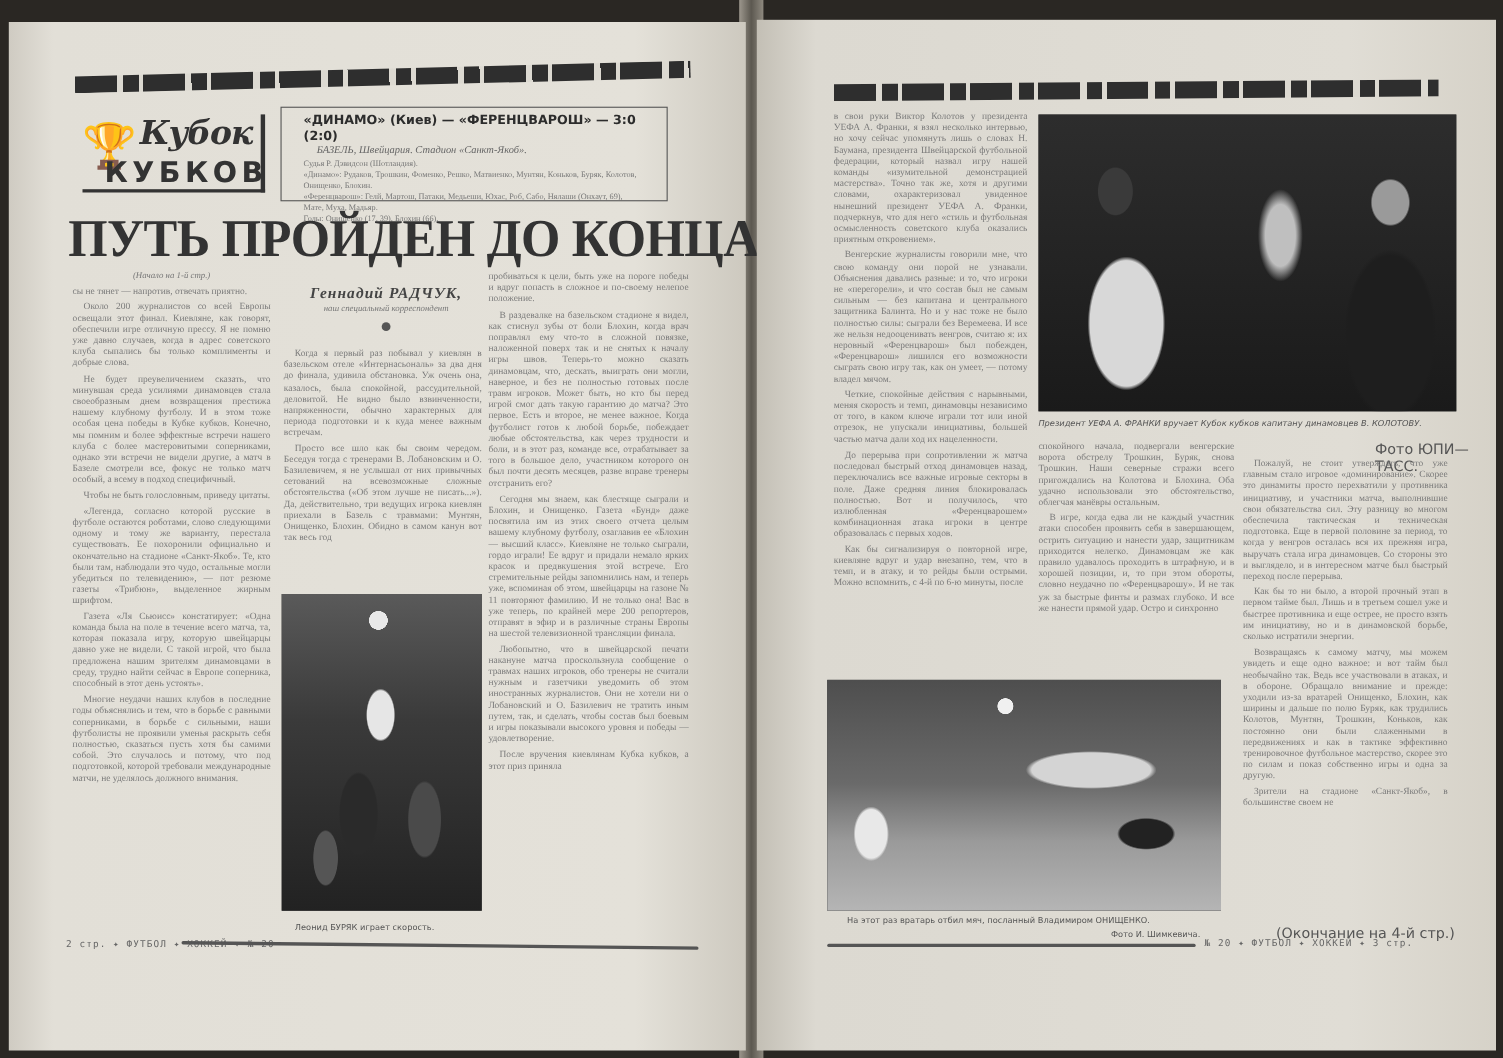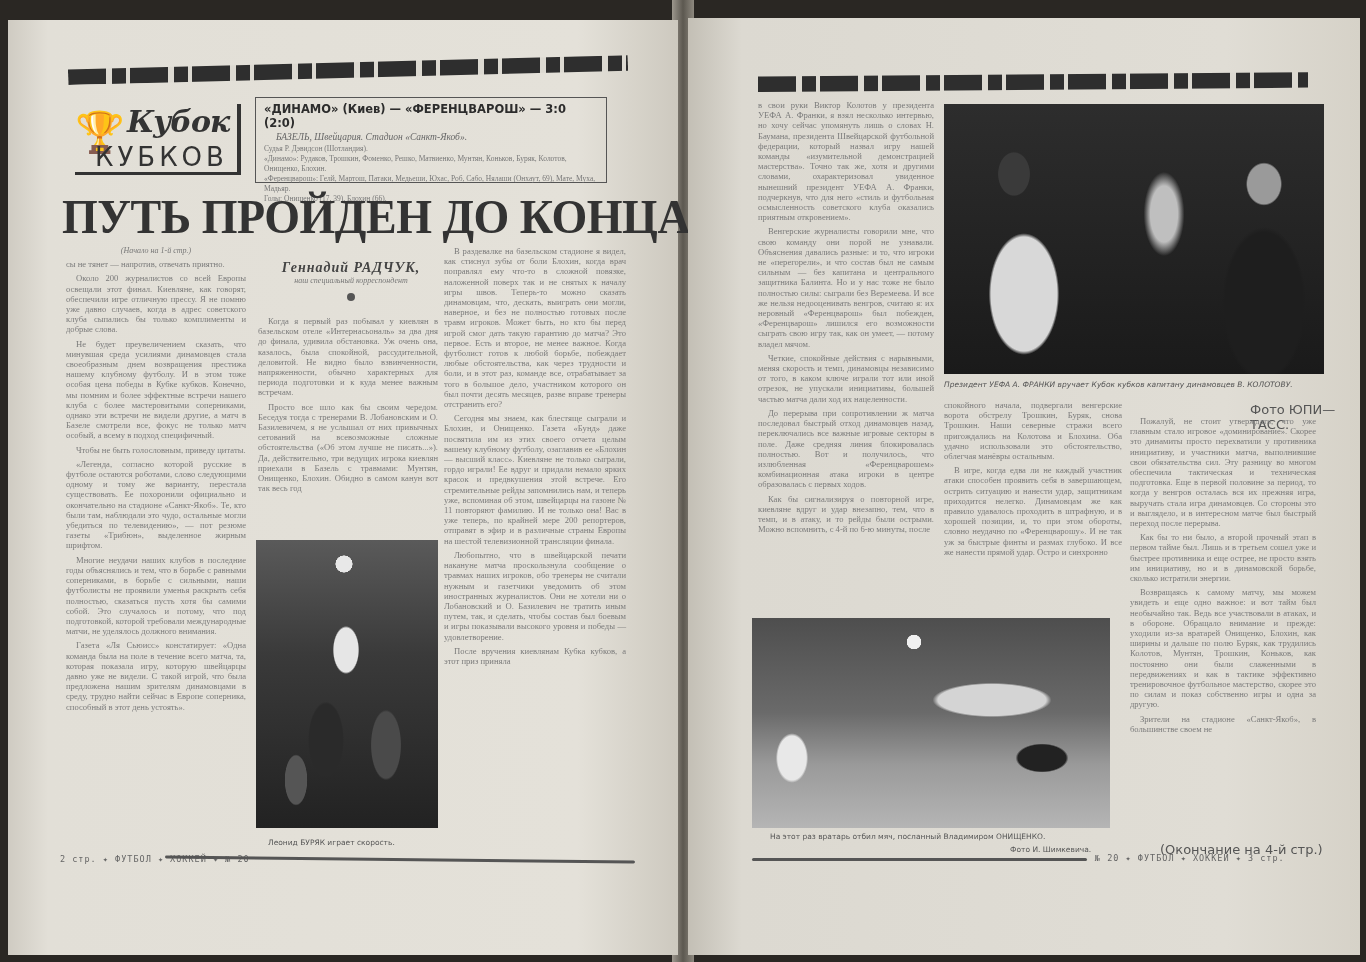--- a/index.html
+++ b/index.html
@@ -15,7 +15,7 @@
   .logo .script{position:absolute;left:6px;top:0;font-family:"DejaVu Serif",serif;font-style:italic;font-weight:bold;font-size:30px;color:#333;letter-spacing:-1px;padding-left:32px;}
   .logo .block{position:absolute;left:20px;top:38px;font-family:"DejaVu Sans",sans-serif;font-weight:normal;font-size:26px;color:#333;letter-spacing:4px;}
   .logo .cup{position:absolute;left:0;top:4px;width:18px;height:58px;color:#444;font-size:40px;line-height:50px;}
-  .matchbox{position:absolute;left:255px;top:97px;width:352px;height:86px;border:1.5px solid #555;padding:4px 8px;box-sizing:border-box;}
+  .matchbox{position:absolute;left:255px;top:97px;width:352px;height:86px;border:1.5px solid #555;padding:4px 20px;box-sizing:border-box;}
   .matchbox .score{font-family:"DejaVu Sans",sans-serif;font-weight:bold;font-size:11.5px;color:#2c2c2c;}
   .matchbox .place{font-style:italic;font-size:9.5px;color:#666;margin:2px 0 2px 12px;}
   .matchbox .line{font-size:7.5px;color:#777;line-height:10px;}

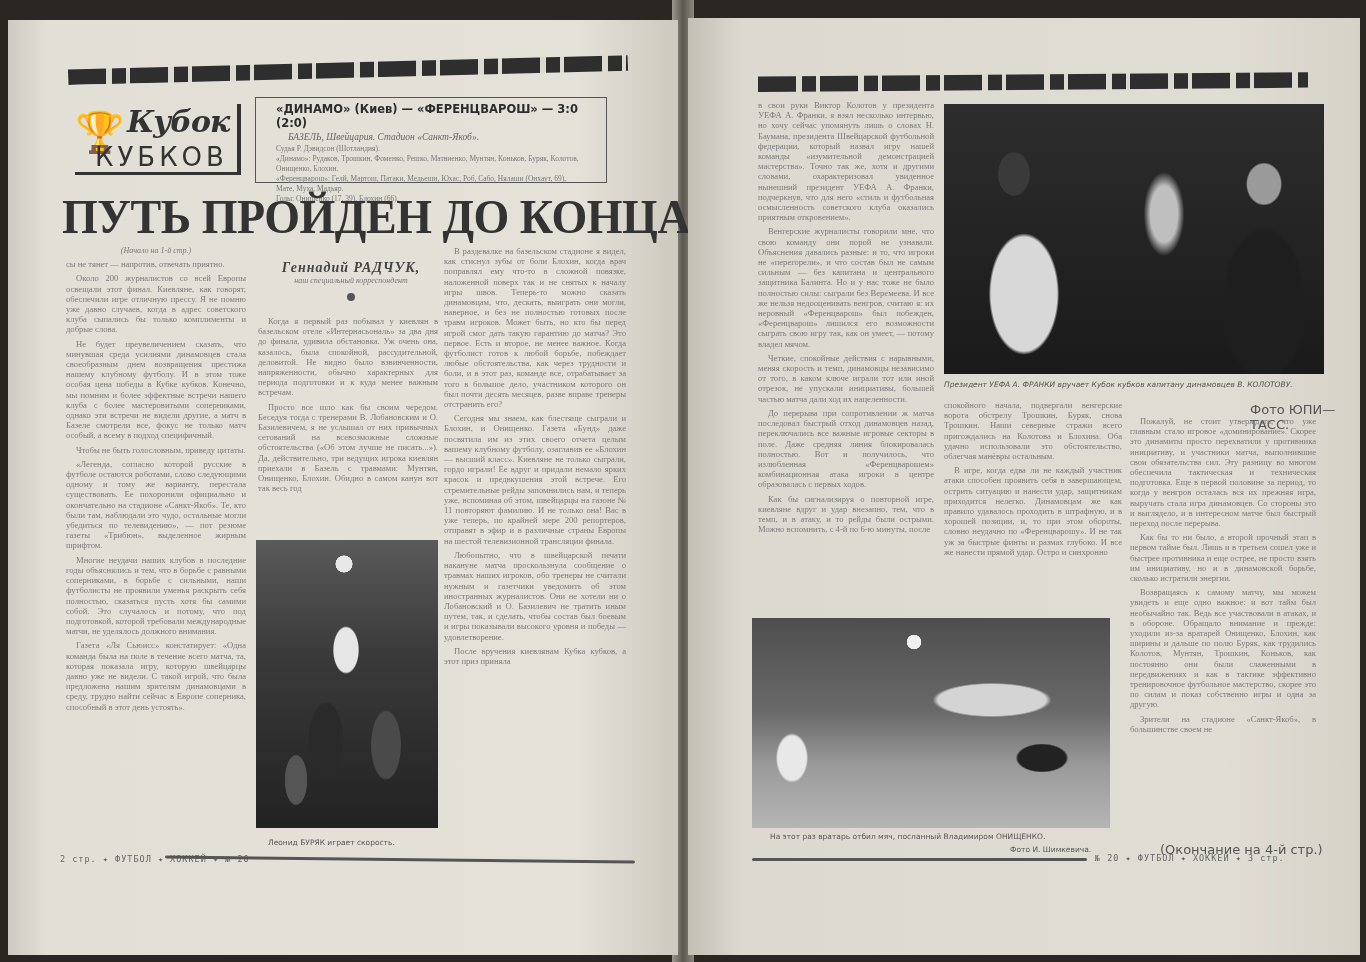--- a/index.html
+++ b/index.html
@@ -13,7 +13,7 @@
       clip-path:polygon(0 30%,100% 10%,100% 80%,0 100%);}
   .logo{position:absolute;left:75px;top:104px;width:162px;height:68px;border-right:4px solid #333;border-bottom:3px solid #333;}
   .logo .script{position:absolute;left:6px;top:0;font-family:"DejaVu Serif",serif;font-style:italic;font-weight:bold;font-size:30px;color:#333;letter-spacing:-1px;padding-left:32px;}
-  .logo .block{position:absolute;left:20px;top:38px;font-family:"DejaVu Sans",sans-serif;font-weight:normal;font-size:26px;color:#333;letter-spacing:4px;}
+  .logo .block{position:absolute;left:20px;top:38px;font-family:"DejaVu Sans",sans-serif;font-weight:bold;font-size:26px;color:#333;letter-spacing:4px;}
   .logo .cup{position:absolute;left:0;top:4px;width:18px;height:58px;color:#444;font-size:40px;line-height:50px;}
   .matchbox{position:absolute;left:255px;top:97px;width:352px;height:86px;border:1.5px solid #555;padding:4px 20px;box-sizing:border-box;}
   .matchbox .score{font-family:"DejaVu Sans",sans-serif;font-weight:bold;font-size:11.5px;color:#2c2c2c;}

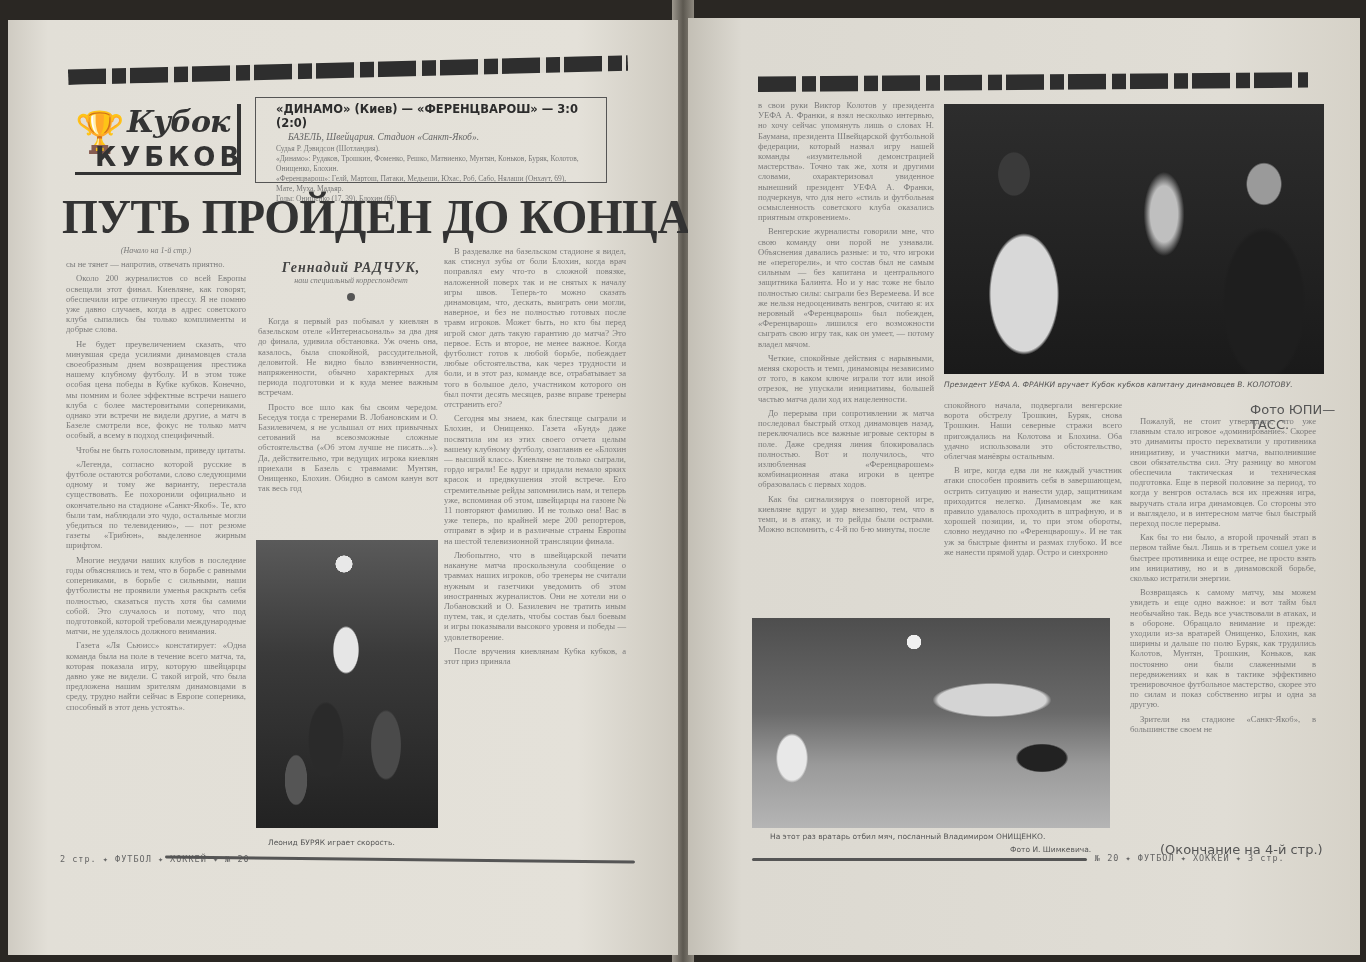--- a/index.html
+++ b/index.html
@@ -93,6 +93,7 @@
 <div class="caption" style="left:268px;top:838px;font-size:7.5px;">Леонид БУРЯК играет скорость.</div>
 
 <div class="col" style="left:444px;top:246px;width:182px;height:605px;">
+  <p style="text-indent:0">пробиваться к цели, быть уже на пороге победы и вдруг попасть в сложное и по-своему нелепое положение.</p>
   <p>В раздевалке на базельском стадионе я видел, как стиснул зубы от боли Блохин, когда врач поправлял ему что-то в сложной повязке, наложенной поверх так и не снятых к началу игры швов. Теперь-то можно сказать динамовцам, что, дескать, выиграть они могли, наверное, и без не полностью готовых после травм игроков. Может быть, но кто бы перед игрой смог дать такую гарантию до матча? Это первое. Есть и второе, не менее важное. Когда футболист готов к любой борьбе, побеждает любые обстоятельства, как через трудности и боли, и в этот раз, команде все, отрабатывает за того в большое дело, участником которого он был почти десять месяцев, разве вправе тренеры отстранить его?</p>
   <p>Сегодня мы знаем, как блестяще сыграли и Блохин, и Онищенко. Газета «Бунд» даже посвятила им из этих своего отчета целым вашему клубному футболу, озаглавив ее «Блохин — высший класс». Киевляне не только сыграли, гордо играли! Ее вдруг и придали немало ярких красок и предвкушения этой встрече. Его стремительные рейды запомнились нам, и теперь уже, вспоминая об этом, швейцарцы на газоне № 11 повторяют фамилию. И не только она! Вас в уже теперь, по крайней мере 200 репортеров, отправят в эфир и в различные страны Европы на шестой телевизионной трансляции финала.</p>
   <p>Любопытно, что в швейцарской печати накануне матча проскользнула сообщение о травмах наших игроков, обо тренеры не считали нужным и газетчики уведомить об этом иностранных журналистов. Они не хотели ни о Лобановский и О. Базилевич не тратить иным путем, так, и сделать, чтобы состав был боевым и игры показывали высокого уровня и победы — удовлетворение.</p>

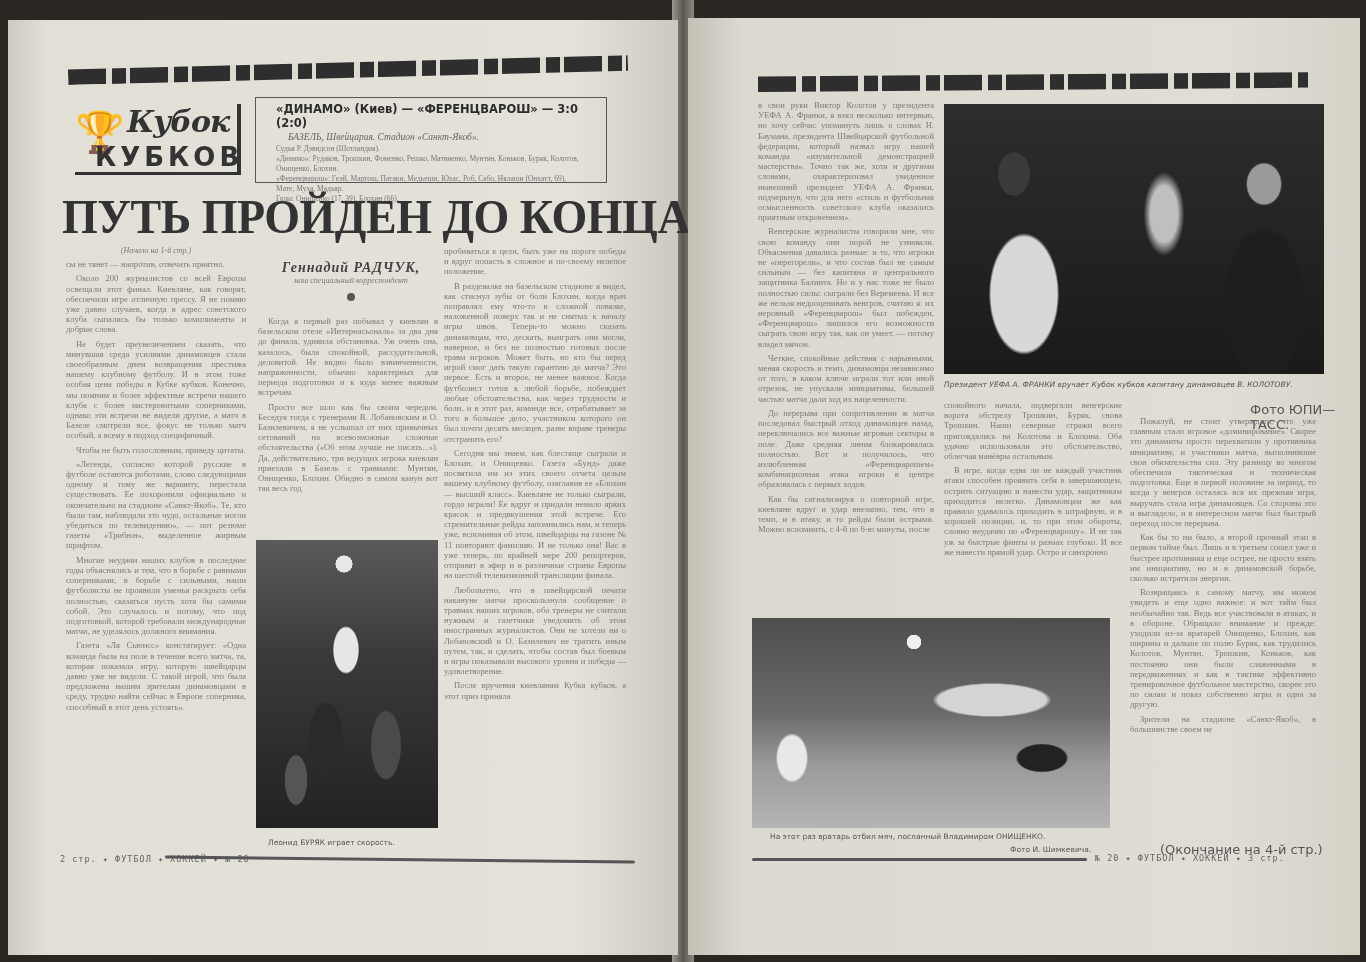--- a/index.html
+++ b/index.html
@@ -66,8 +66,8 @@
   <p>Не будет преувеличением сказать, что минувшая среда усилиями динамовцев стала своеобразным днем возвращения престижа нашему клубному футболу. И в этом тоже особая цена победы в Кубке кубков. Конечно, мы помним и более эффектные встречи нашего клуба с более мастеровитыми соперниками, однако эти встречи не видели другие, а матч в Базеле смотрели все, фокус не только матч особый, а всему в подход специфичный.</p>
   <p>Чтобы не быть голословным, приведу цитаты.</p>
   <p>«Легенда, согласно которой русские в футболе остаются роботами, слово следующими одному и тому же варианту, перестала существовать. Ее похоронили официально и окончательно на стадионе «Санкт-Якоб». Те, кто были там, наблюдали это чудо, остальные могли убедиться по телевидению», — пот резюме газеты «Трибюн», выделенное жирным шрифтом.</p>
+  <p>Газета «Ля Сьюисс» констатирует: «Одна команда была на поле в течение всего матча, та, которая показала игру, которую швейцарцы давно уже не видели. С такой игрой, что была предложена нашим зрителям динамовцами в среду, трудно найти сейчас в Европе соперника, способный в этот день устоять».</p>
   <p>Многие неудачи наших клубов в последние годы объяснялись и тем, что в борьбе с равными соперниками, в борьбе с сильными, наши футболисты не проявили уменья раскрыть себя полностью, сказаться пусть хотя бы самими собой. Это случалось и потому, что под подготовкой, которой требовали международные матчи, не уделялось должного внимания.</p>
-  <p>Газета «Ля Сьюисс» констатирует: «Одна команда была на поле в течение всего матча, та, которая показала игру, которую швейцарцы давно уже не видели. С такой игрой, что была предложена нашим зрителям динамовцами в среду, трудно найти сейчас в Европе соперника, способный в этот день устоять».</p>
 </div>
 
 <div class="byline">

